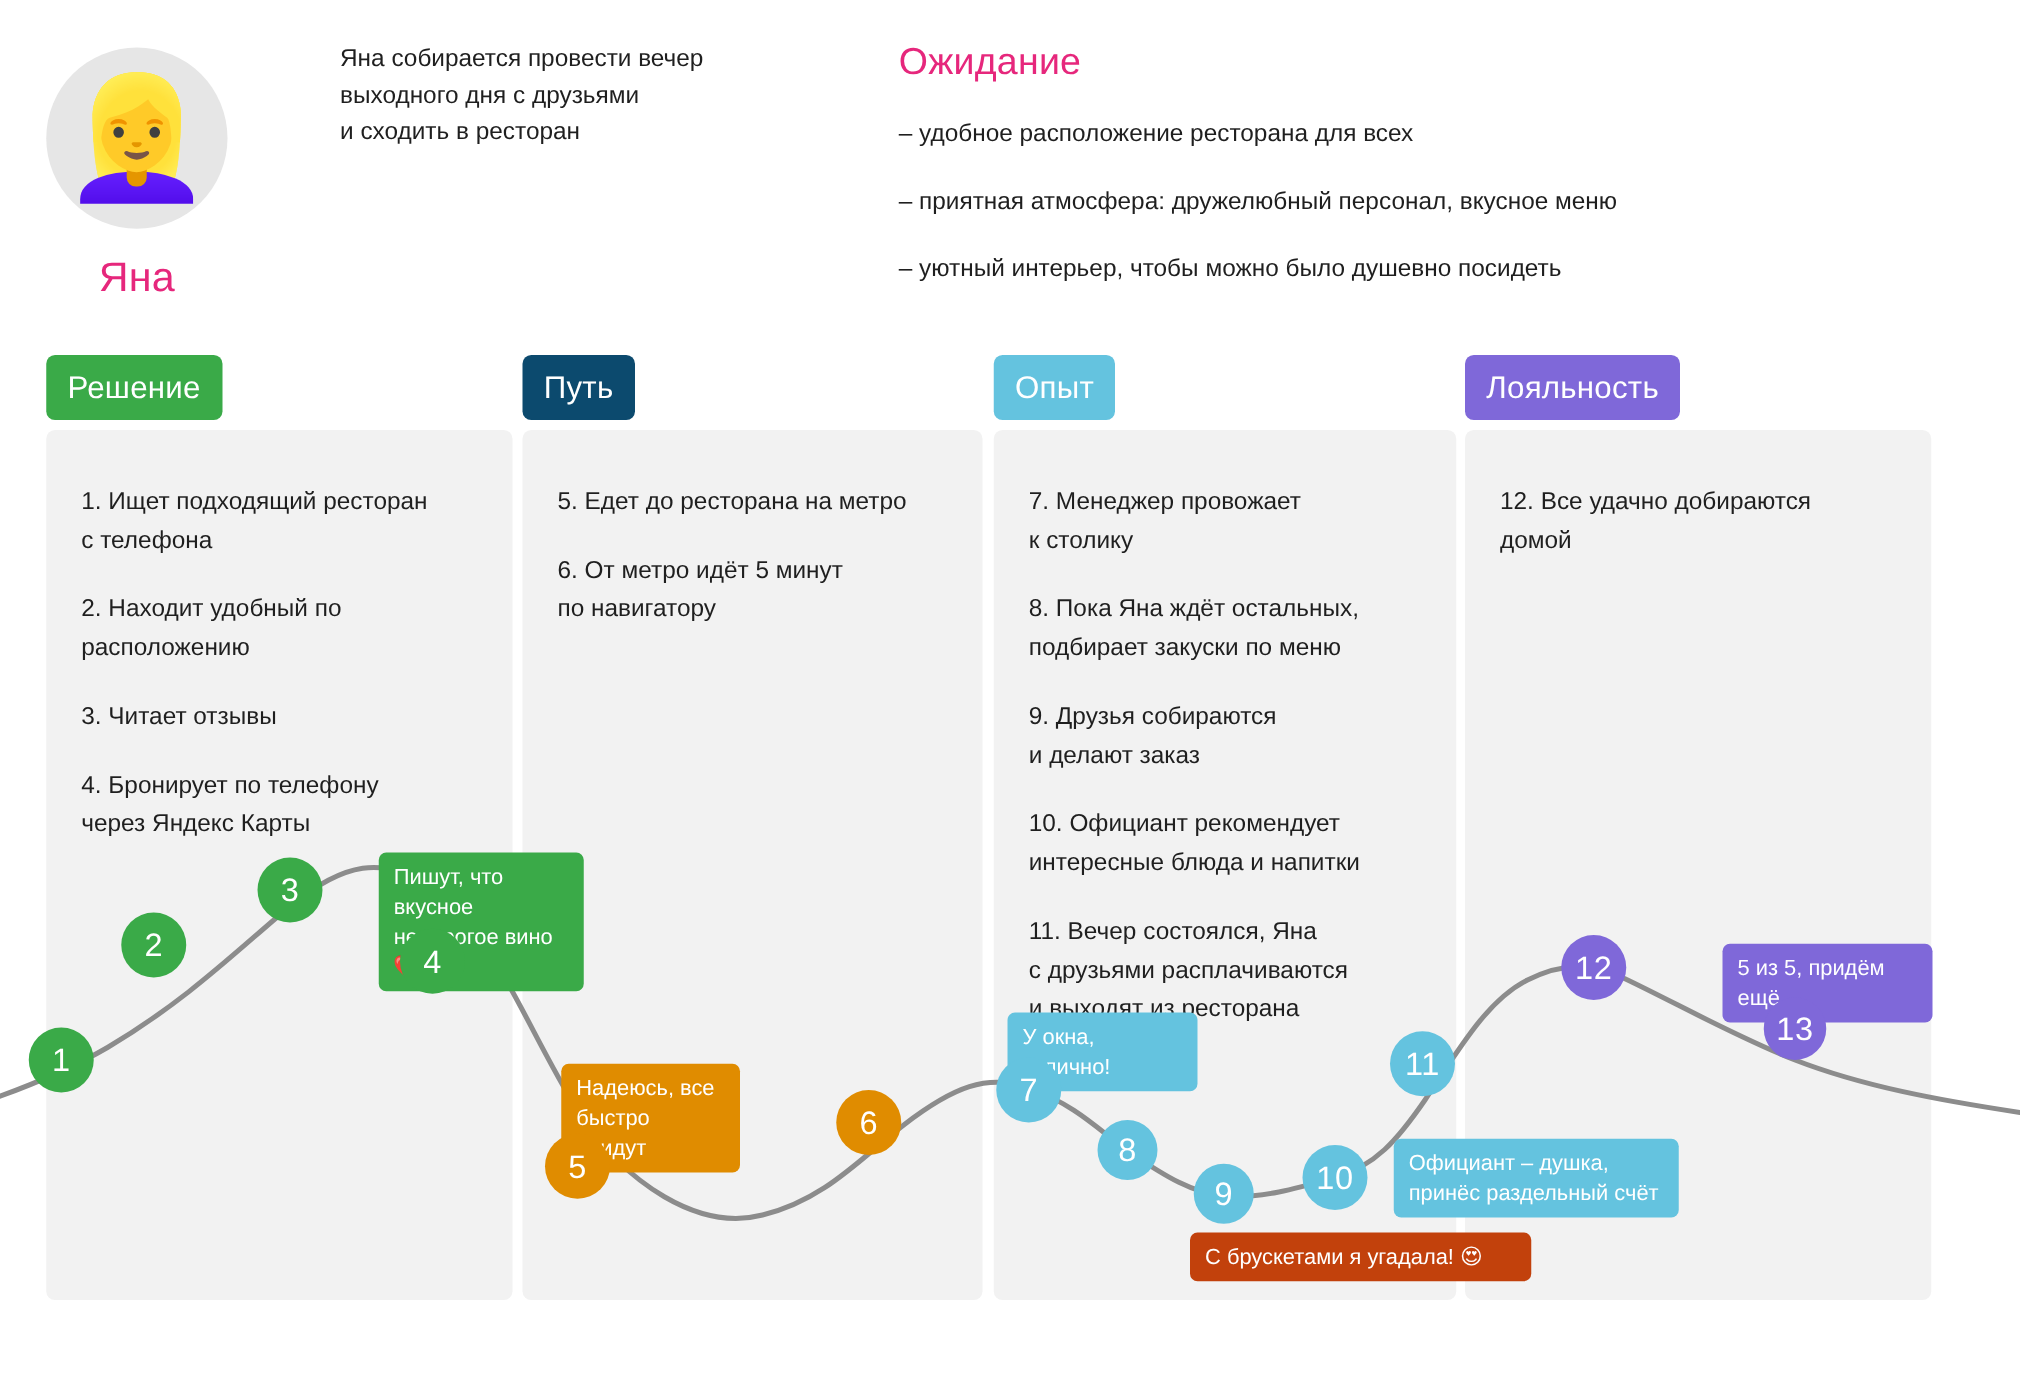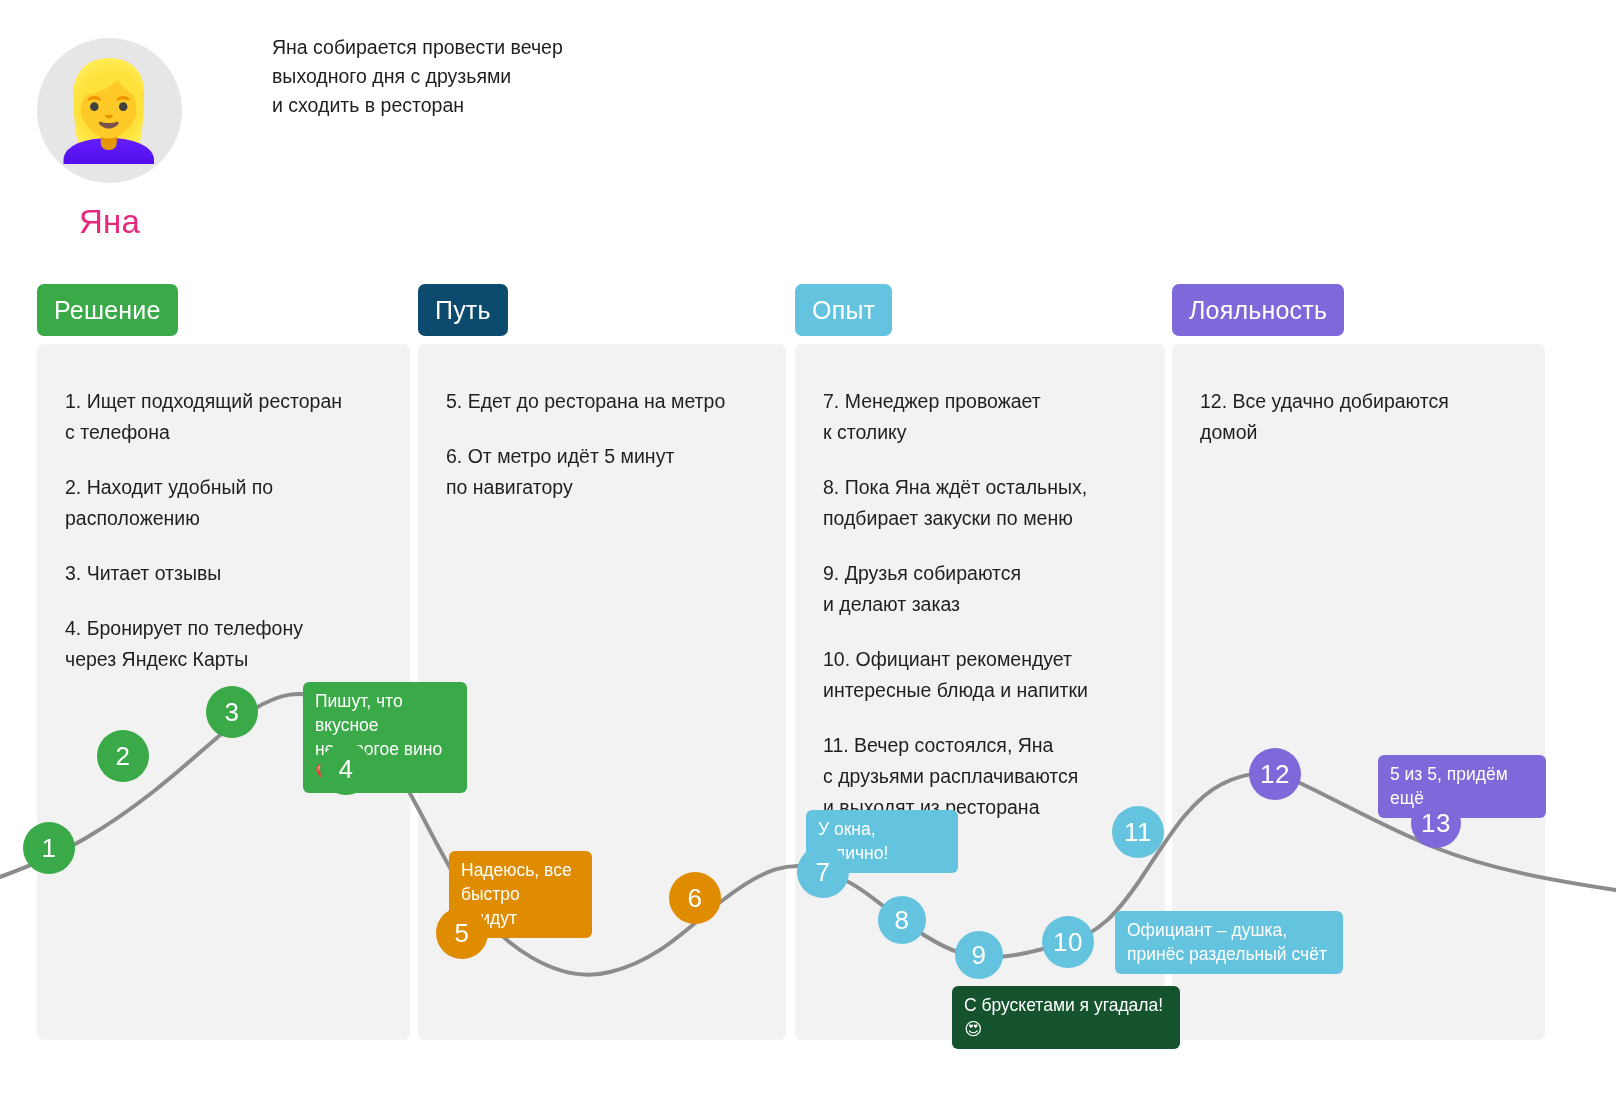--- a/index.html
+++ b/index.html
@@ -163,6 +163,14 @@
 и сходить в ресторан</div>
   </div>
 
+  <div class="hdr-col expect">
+    <h2 class="hdr-title">Ожидание</h2>
+    <div id="expectation-list">
+        <div class="expect-item">– удобное расположение ресторана для всех</div>
+        <div class="expect-item">– приятная атмосфера: дружелюбный персонал, вкусное меню</div>
+        <div class="expect-item">– уютный интерьер, чтобы можно было душевно посидеть</div>
+      </div>
+  </div>
 
   <div id="stages-layer">
       <div class="stage-badge" style="left: 37px; background: rgb(58, 170, 72);">Решение</div>

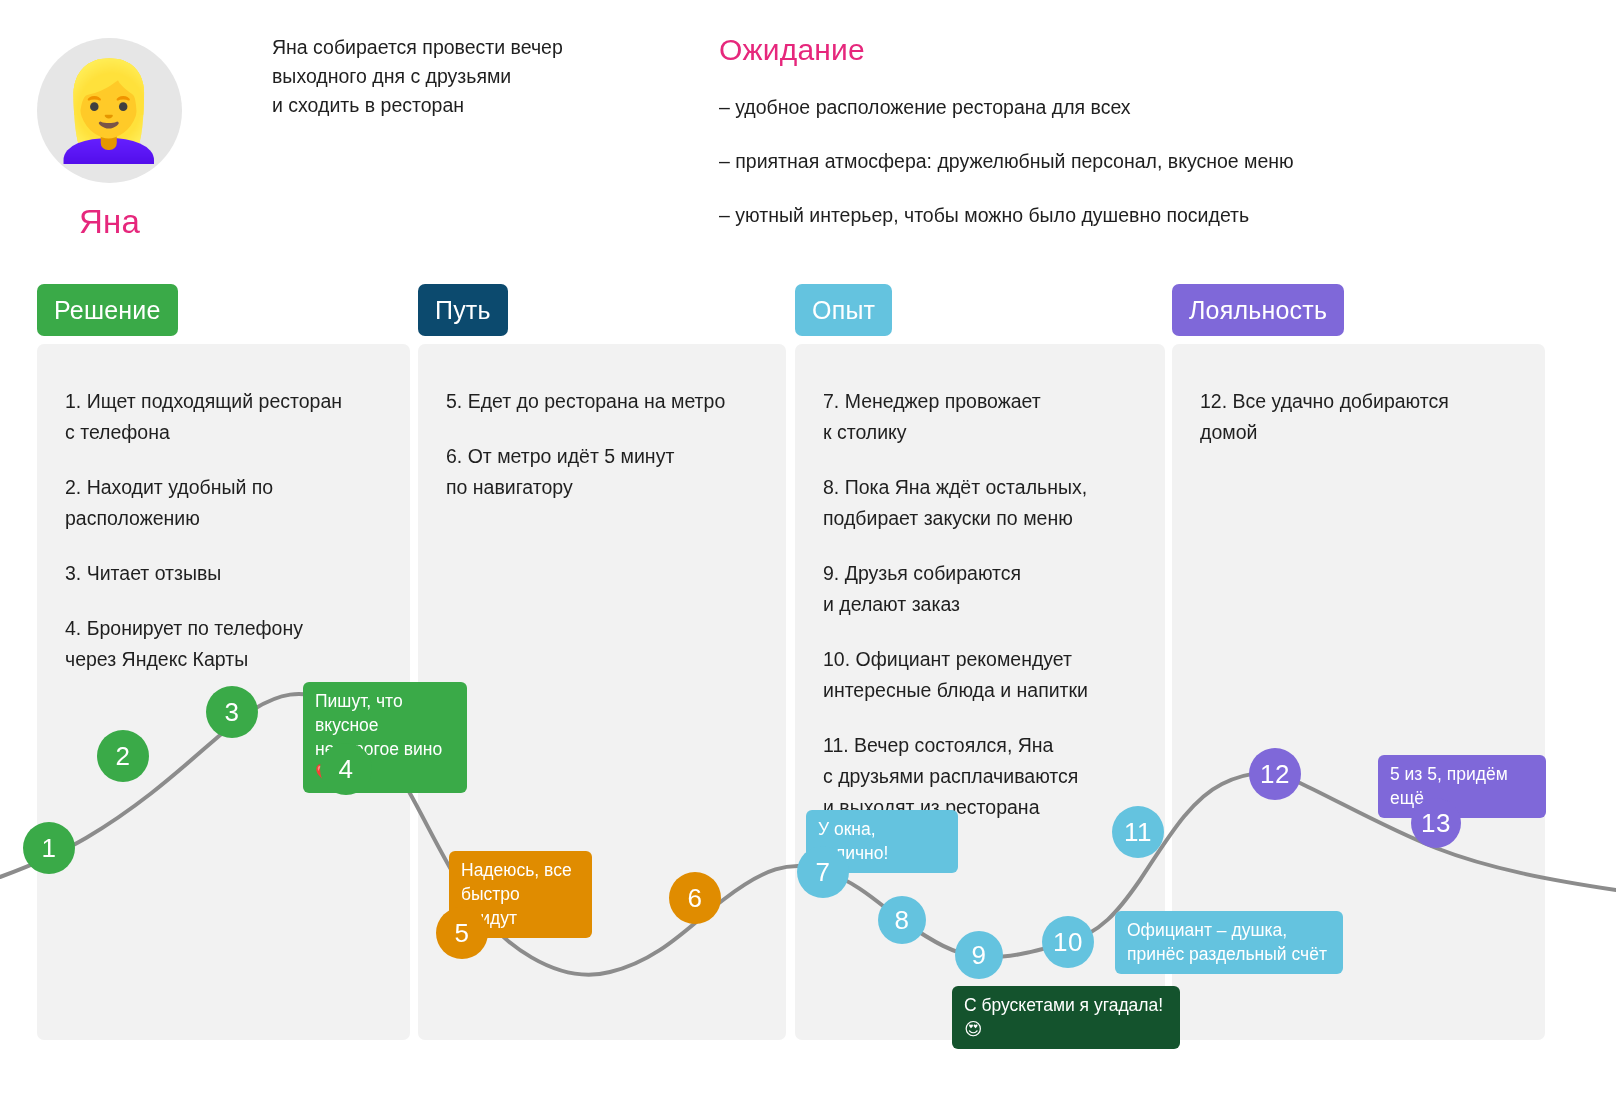--- a/index.html
+++ b/index.html
@@ -242,7 +242,7 @@
       <div class="node" style="left: 878px; top: 896px; width: 48px; height: 48px; background: rgb(100, 195, 223);">8</div>
       <div class="node" style="left: 955px; top: 931px; width: 48px; height: 48px; background: rgb(100, 195, 223);">9</div>
       <div class="node" style="left: 1042px; top: 916px; width: 52px; height: 52px; background: rgb(100, 195, 223);">10</div>
-      <div class="node" style="left: 1112px; top: 806px; width: 52px; height: 52px; background: rgb(100, 195, 223);">11</div>
+      <div class="node" style="left: 1112px; top: 825px; width: 52px; height: 52px; background: rgb(100, 195, 223);">11</div>
       <div class="node" style="left: 1249px; top: 748px; width: 52px; height: 52px; background: rgb(127, 104, 217);">12</div>
       <div class="node" style="left: 1411px; top: 798px; width: 50px; height: 50px; background: rgb(127, 104, 217);">13</div>
     </div>

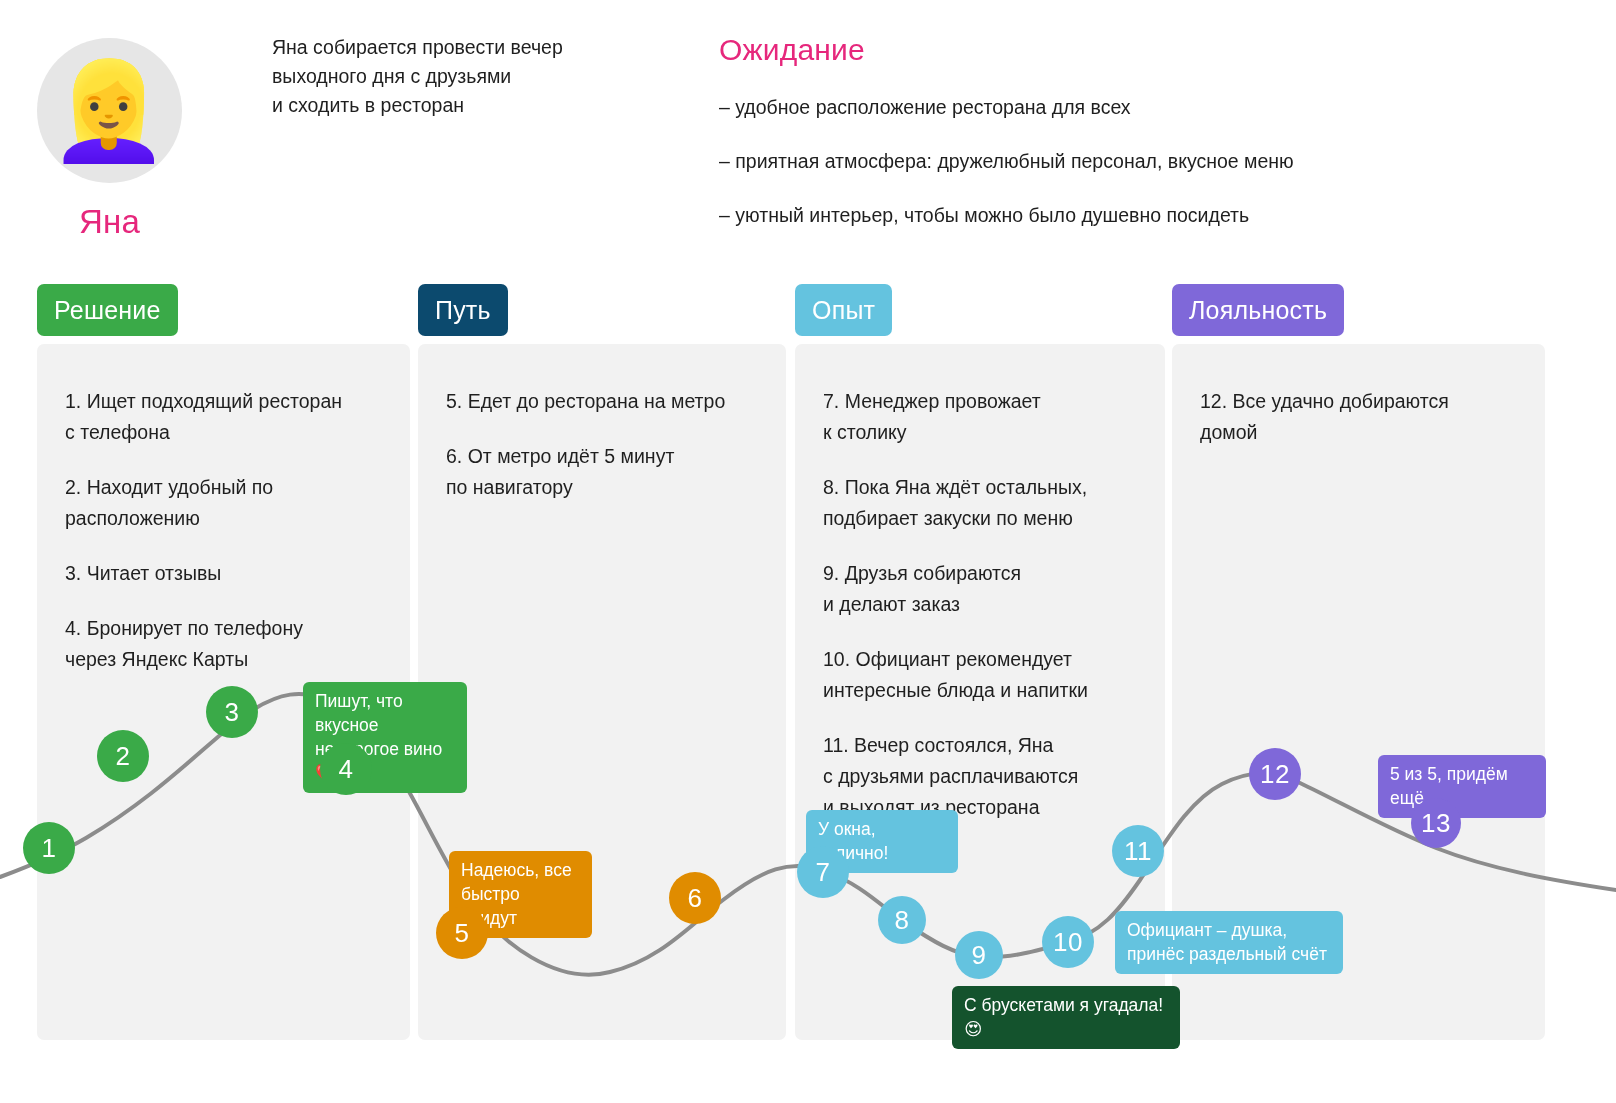--- a/index.html
+++ b/index.html
@@ -230,7 +230,7 @@
       <div class="bubble" style="left: 806px; top: 810px; width: 152px; background: rgb(100, 195, 223);">У окна, отлично!</div>
       <div class="bubble" style="left: 1115px; top: 911px; width: 228px; background: rgb(100, 195, 223);">Официант – душка,
 принёс раздельный счёт</div>
-      <div class="bubble" style="left: 952px; top: 986px; width: 228px; background: #14532d;">С брускетами я угадала! 😍</div>
+      <div class="bubble" style="left: 952px; top: 986px; width: 273px; background: #c2410c;">С брускетами я угадала! 😍</div>
       <div class="bubble" style="left: 1378px; top: 755px; width: 168px; background: rgb(127, 104, 217);">5 из 5, придём ещё</div>
       <div class="node" style="left: 23px; top: 822px; width: 52px; height: 52px; background: rgb(58, 170, 72);">1</div>
       <div class="node" style="left: 97px; top: 730px; width: 52px; height: 52px; background: rgb(58, 170, 72);">2</div>

